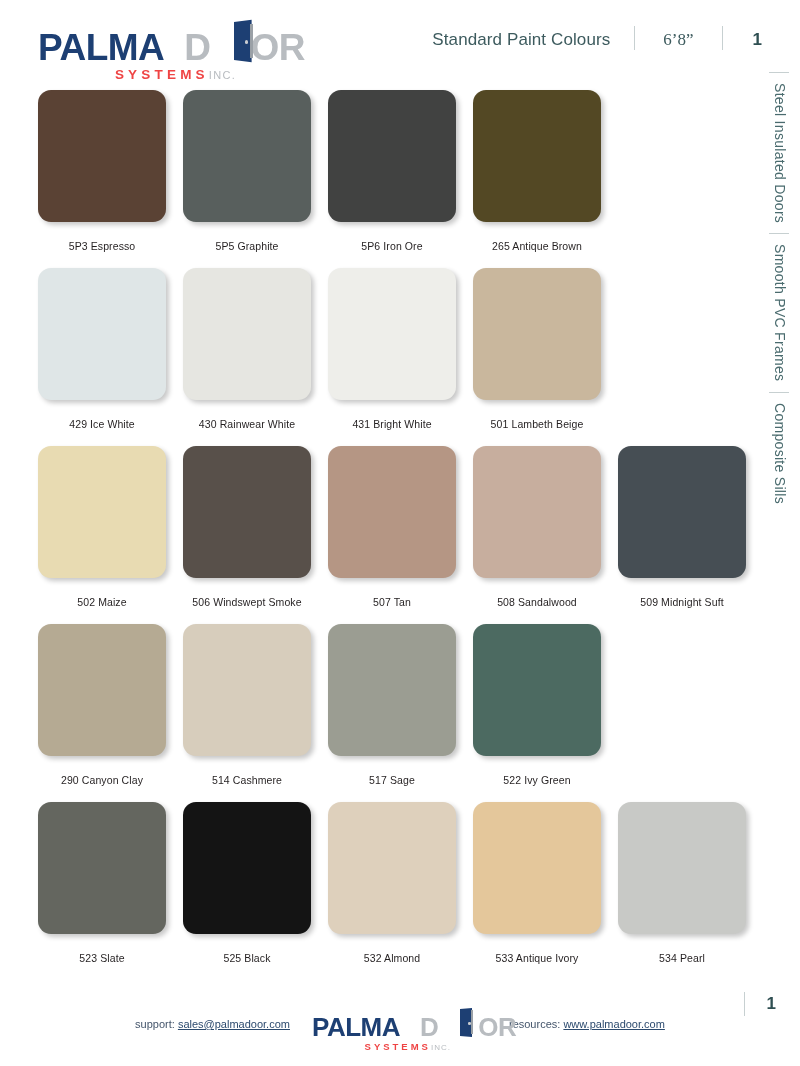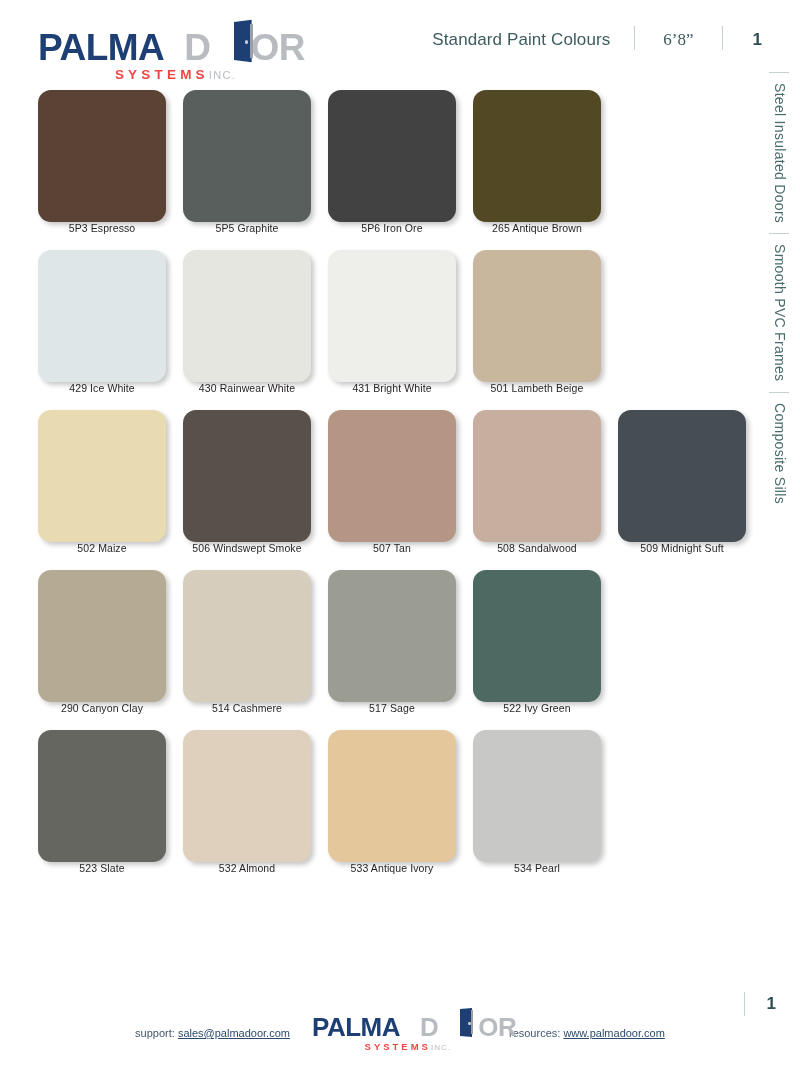--- a/index.html
+++ b/index.html
@@ -192,7 +192,7 @@
     box-shadow: 3px 3px 5px rgba(0,0,0,0.22);
   }
   .swatch-label {
-    margin-top: 0;
+    margin-top: 18px;
     font-size: 10.5px;
     color: #231f20;
     text-align: center;

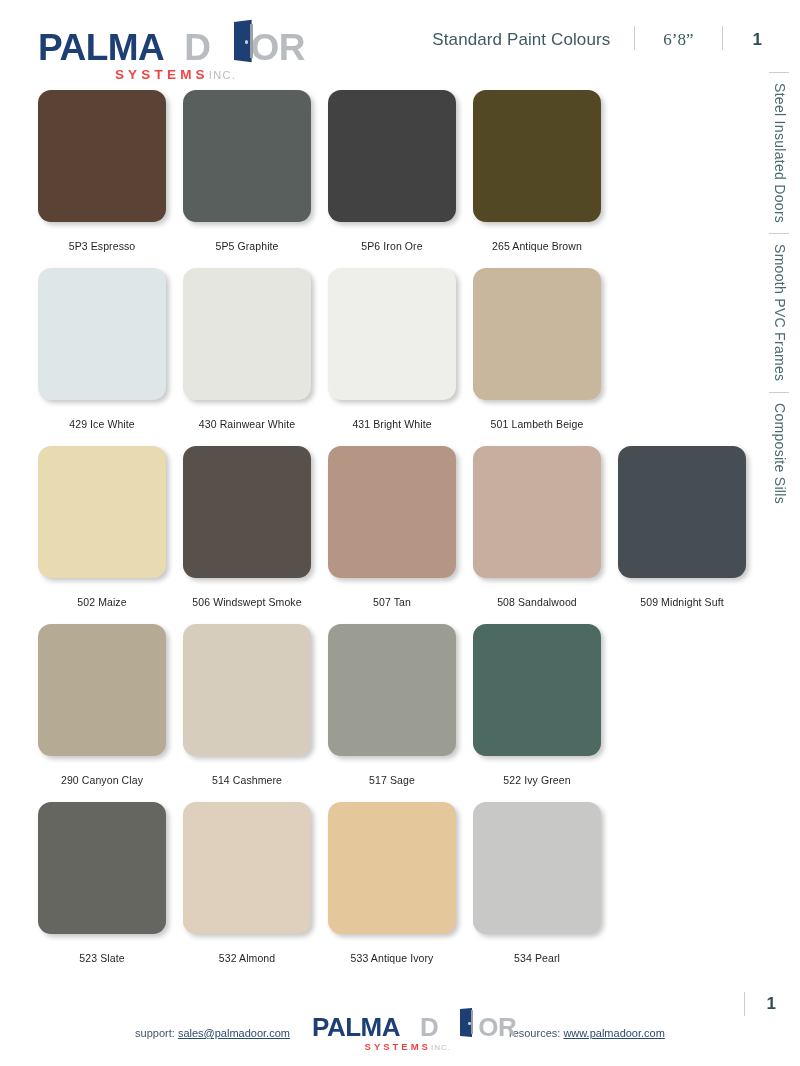--- a/index.html
+++ b/index.html
@@ -384,6 +384,10 @@
       <div class="cell">
         <div class="swatch" style="background: rgb(100, 102, 95);"></div>
         <div class="swatch-label">523 Slate</div>
+      </div>
+      <div class="cell">
+        <div class="swatch" style="background: rgb(20, 20, 20);"></div>
+        <div class="swatch-label">525 Black</div>
       </div>
       <div class="cell">
         <div class="swatch" style="background: rgb(222, 208, 188);"></div>

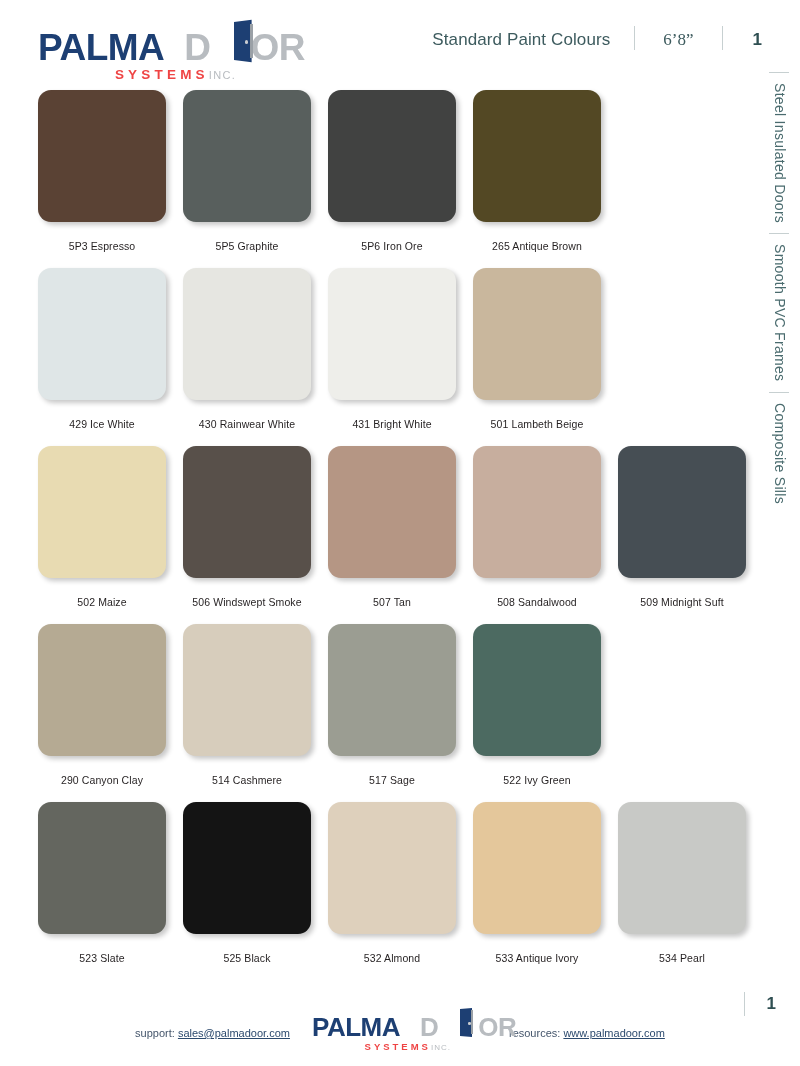--- a/index.html
+++ b/index.html
@@ -213,7 +213,7 @@
   }
   .footer-inner {
     display: flex;
-    align-items: flex-end;
+    align-items: center;
     gap: 22px;
   }
   .footer-text {

